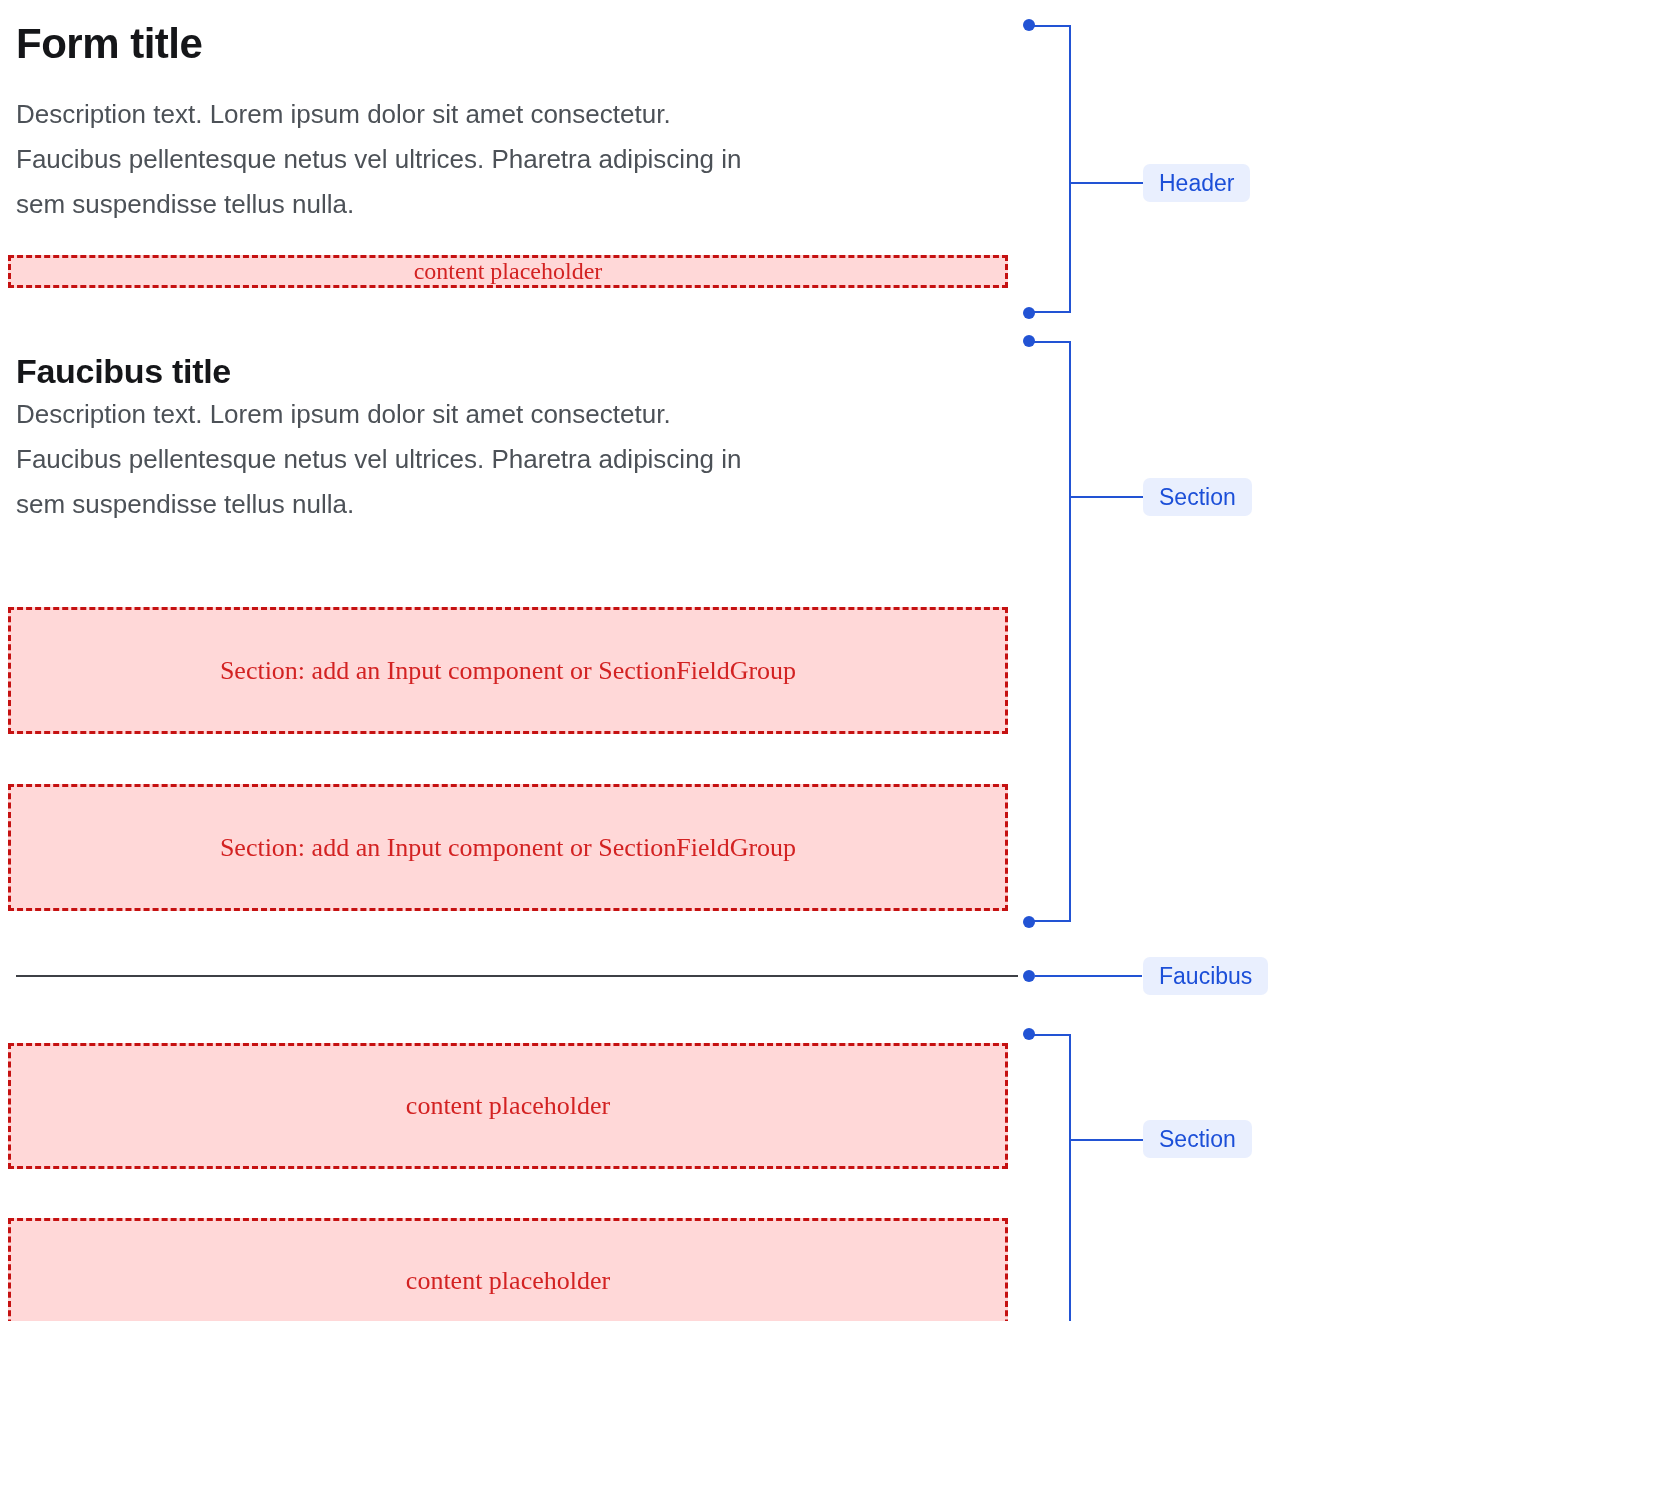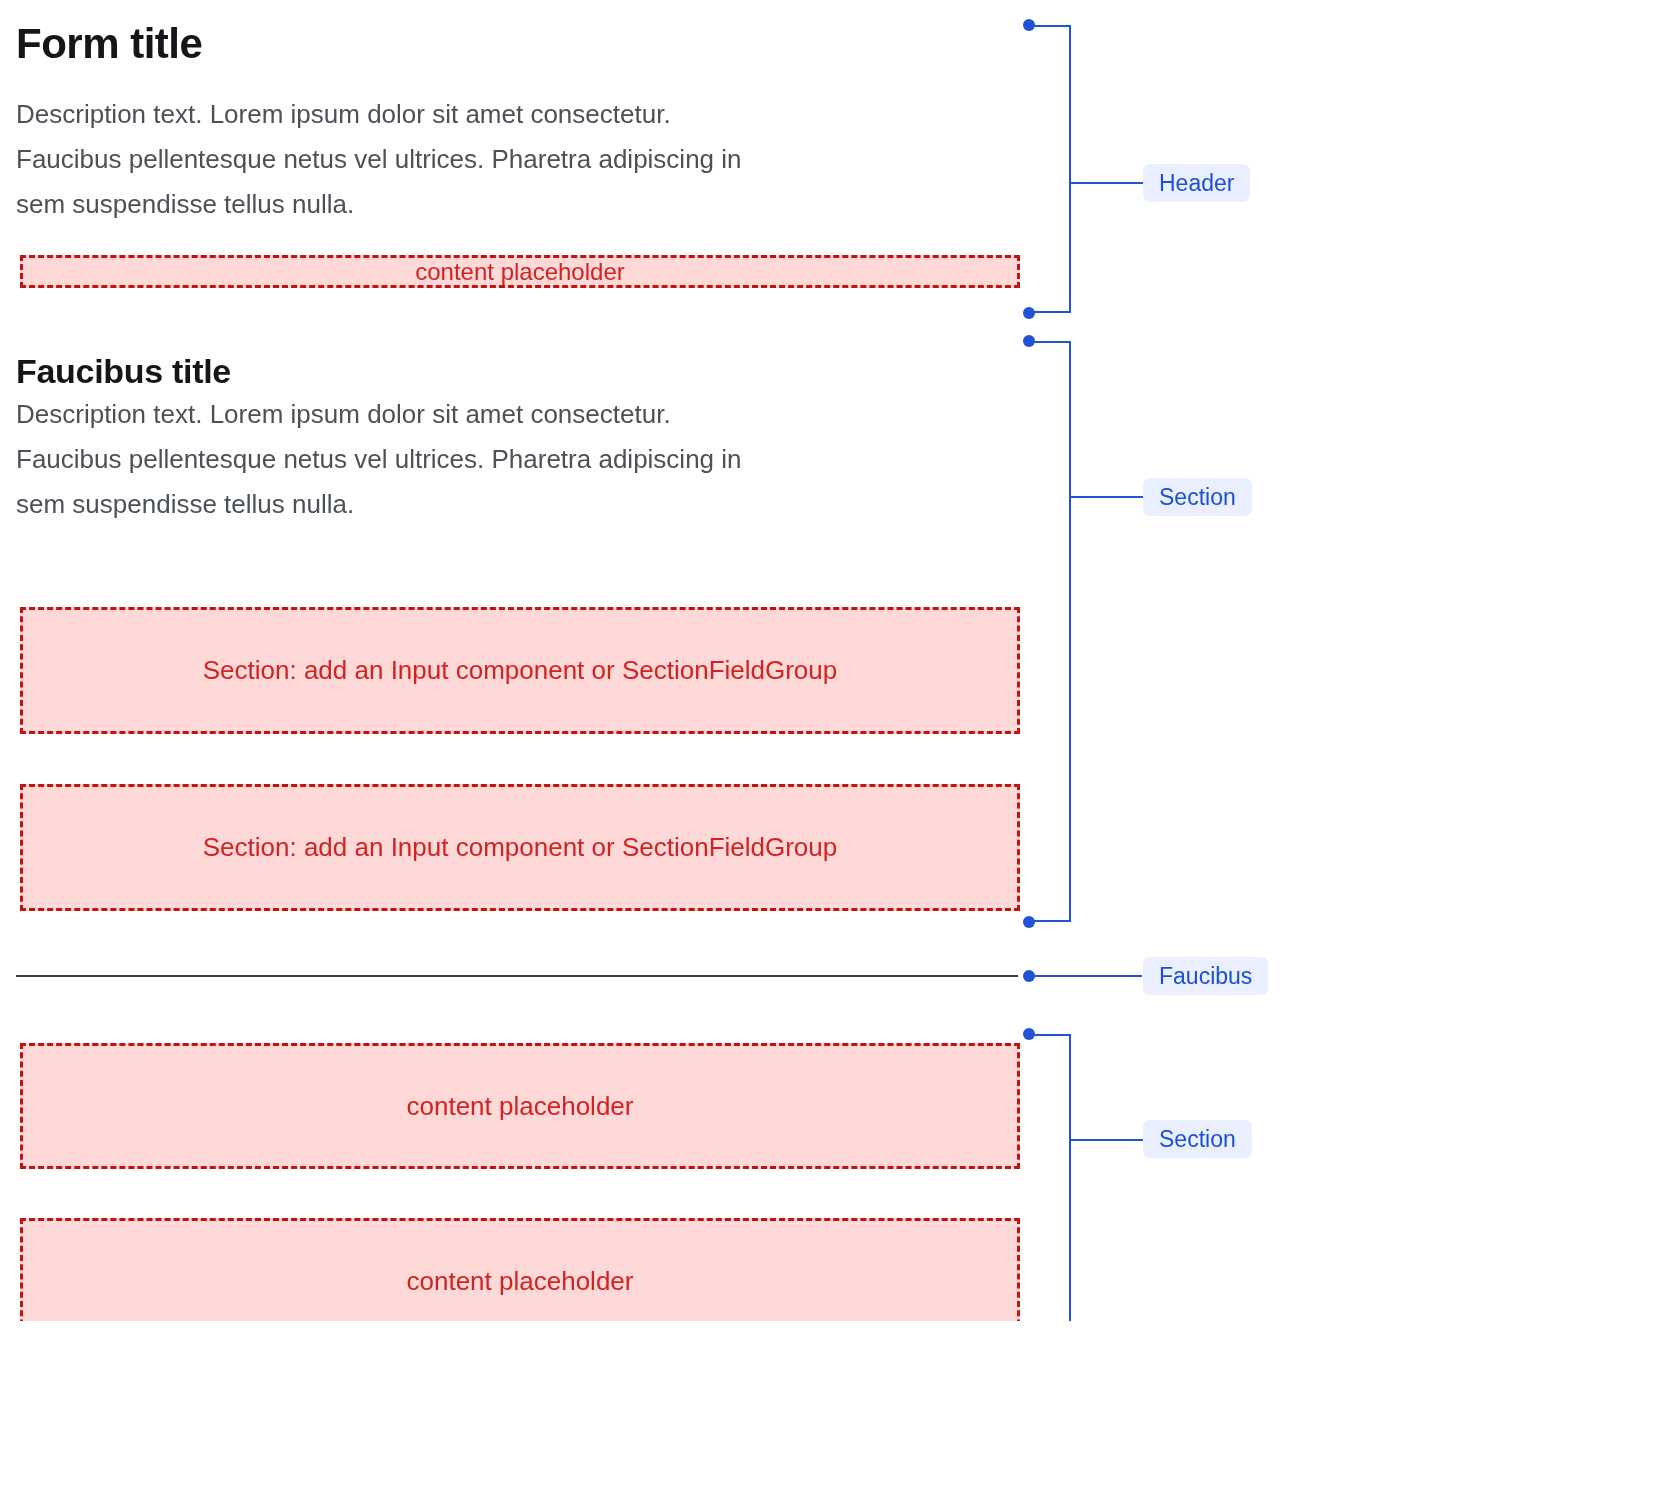--- a/index.html
+++ b/index.html
@@ -41,11 +41,11 @@
   .desc-1{top:92px;}
   .desc-2{top:392px;}
   .ph-box{
-    left:20px;width:1000px;
+    left:8px;width:1000px;
     background:var(--pink-bg);
     border:3px dashed var(--pink-border);
     display:flex;align-items:center;justify-content:center;
-    font-family:Liberation Sans, sans-serif;
+    font-family:Liberation Serif, serif;
     color:var(--red-text);
     text-align:right;
   }

